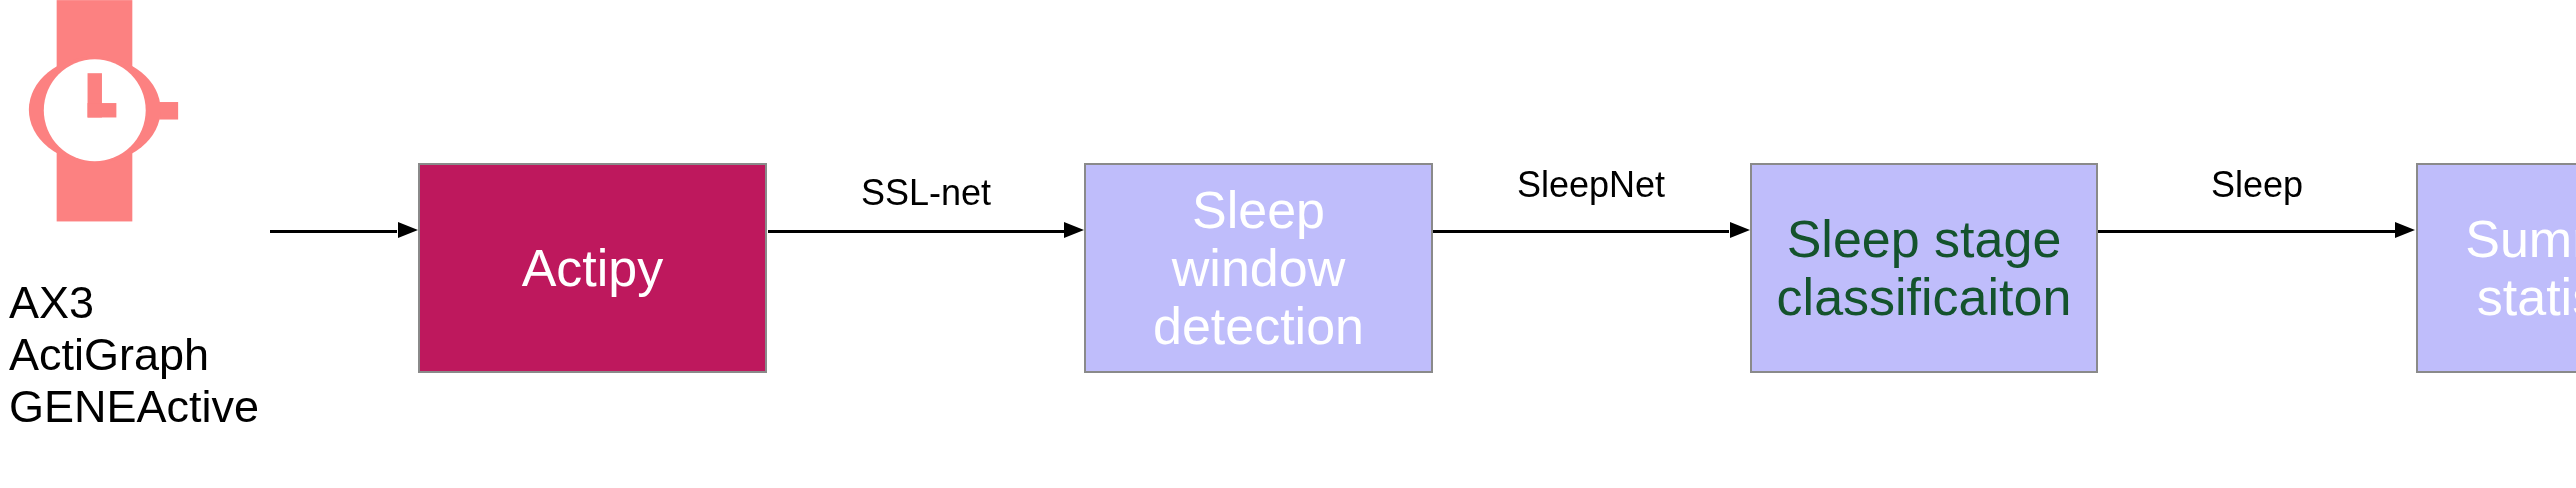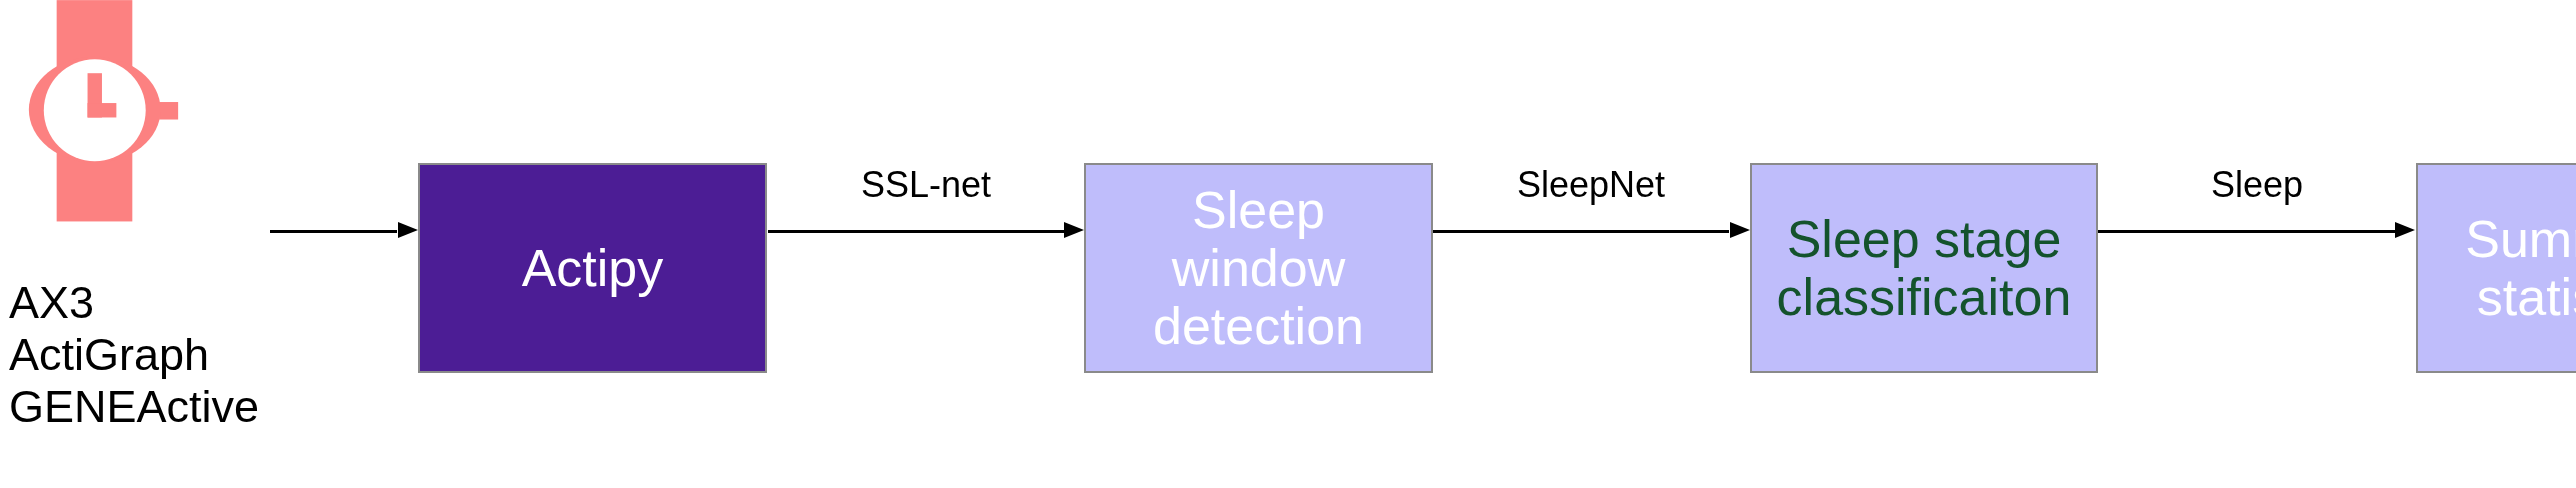--- a/index.html
+++ b/index.html
@@ -68,7 +68,7 @@
 
   <div class="arrow-line line-1" style="background-color: rgb(0, 0, 0);"></div>
   <div class="arrow-head head-1" style="border-left-color: rgb(0, 0, 0);"></div>
-  <div class="edge-label edge-label-1" style="color: rgb(0, 0, 0);">SSL-net</div>
+  <div class="edge-label edge-label-1" style="color: rgb(0, 0, 0); margin-top: 8px;">SSL-net</div>
 
   <div class="node node-2" style="background-color: rgb(191, 189, 251); border-color: rgb(138, 138, 138); color: rgb(255, 255, 255);">
     <span>Sleep

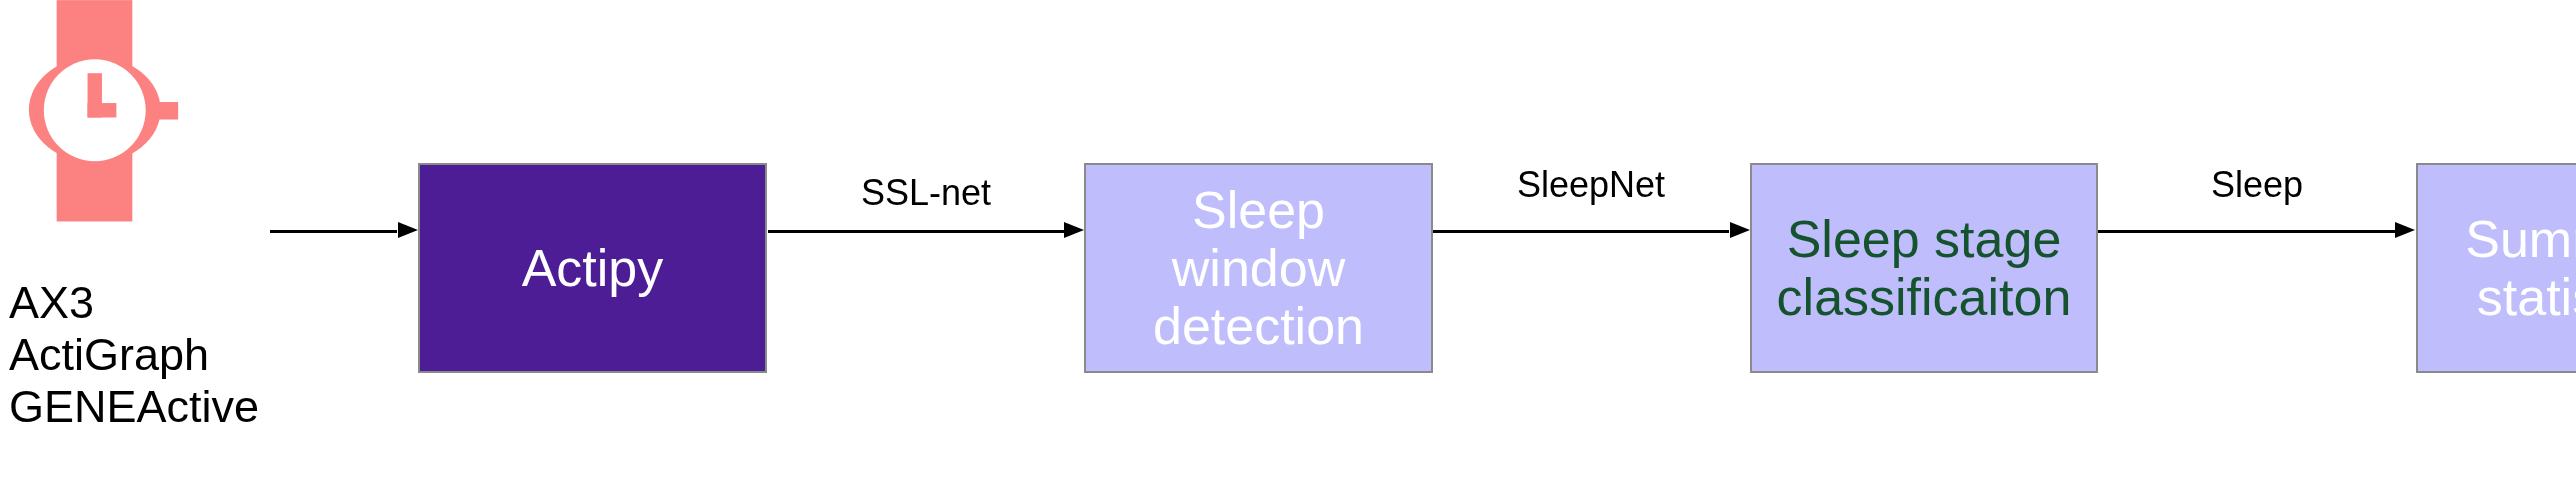--- a/index.html
+++ b/index.html
@@ -62,7 +62,7 @@
   <div class="arrow-line line-0" style="background-color: rgb(0, 0, 0);"></div>
   <div class="arrow-head head-0" style="border-left-color: rgb(0, 0, 0);"></div>
 
-  <div class="node node-1" style="background-color: #4c1d95; border-color: rgb(138, 138, 138); color: rgb(255, 255, 255);">
+  <div class="node node-1" style="background-color: #be185d; border-color: rgb(138, 138, 138); color: rgb(255, 255, 255);">
     <span>Actipy</span>
   </div>
 

